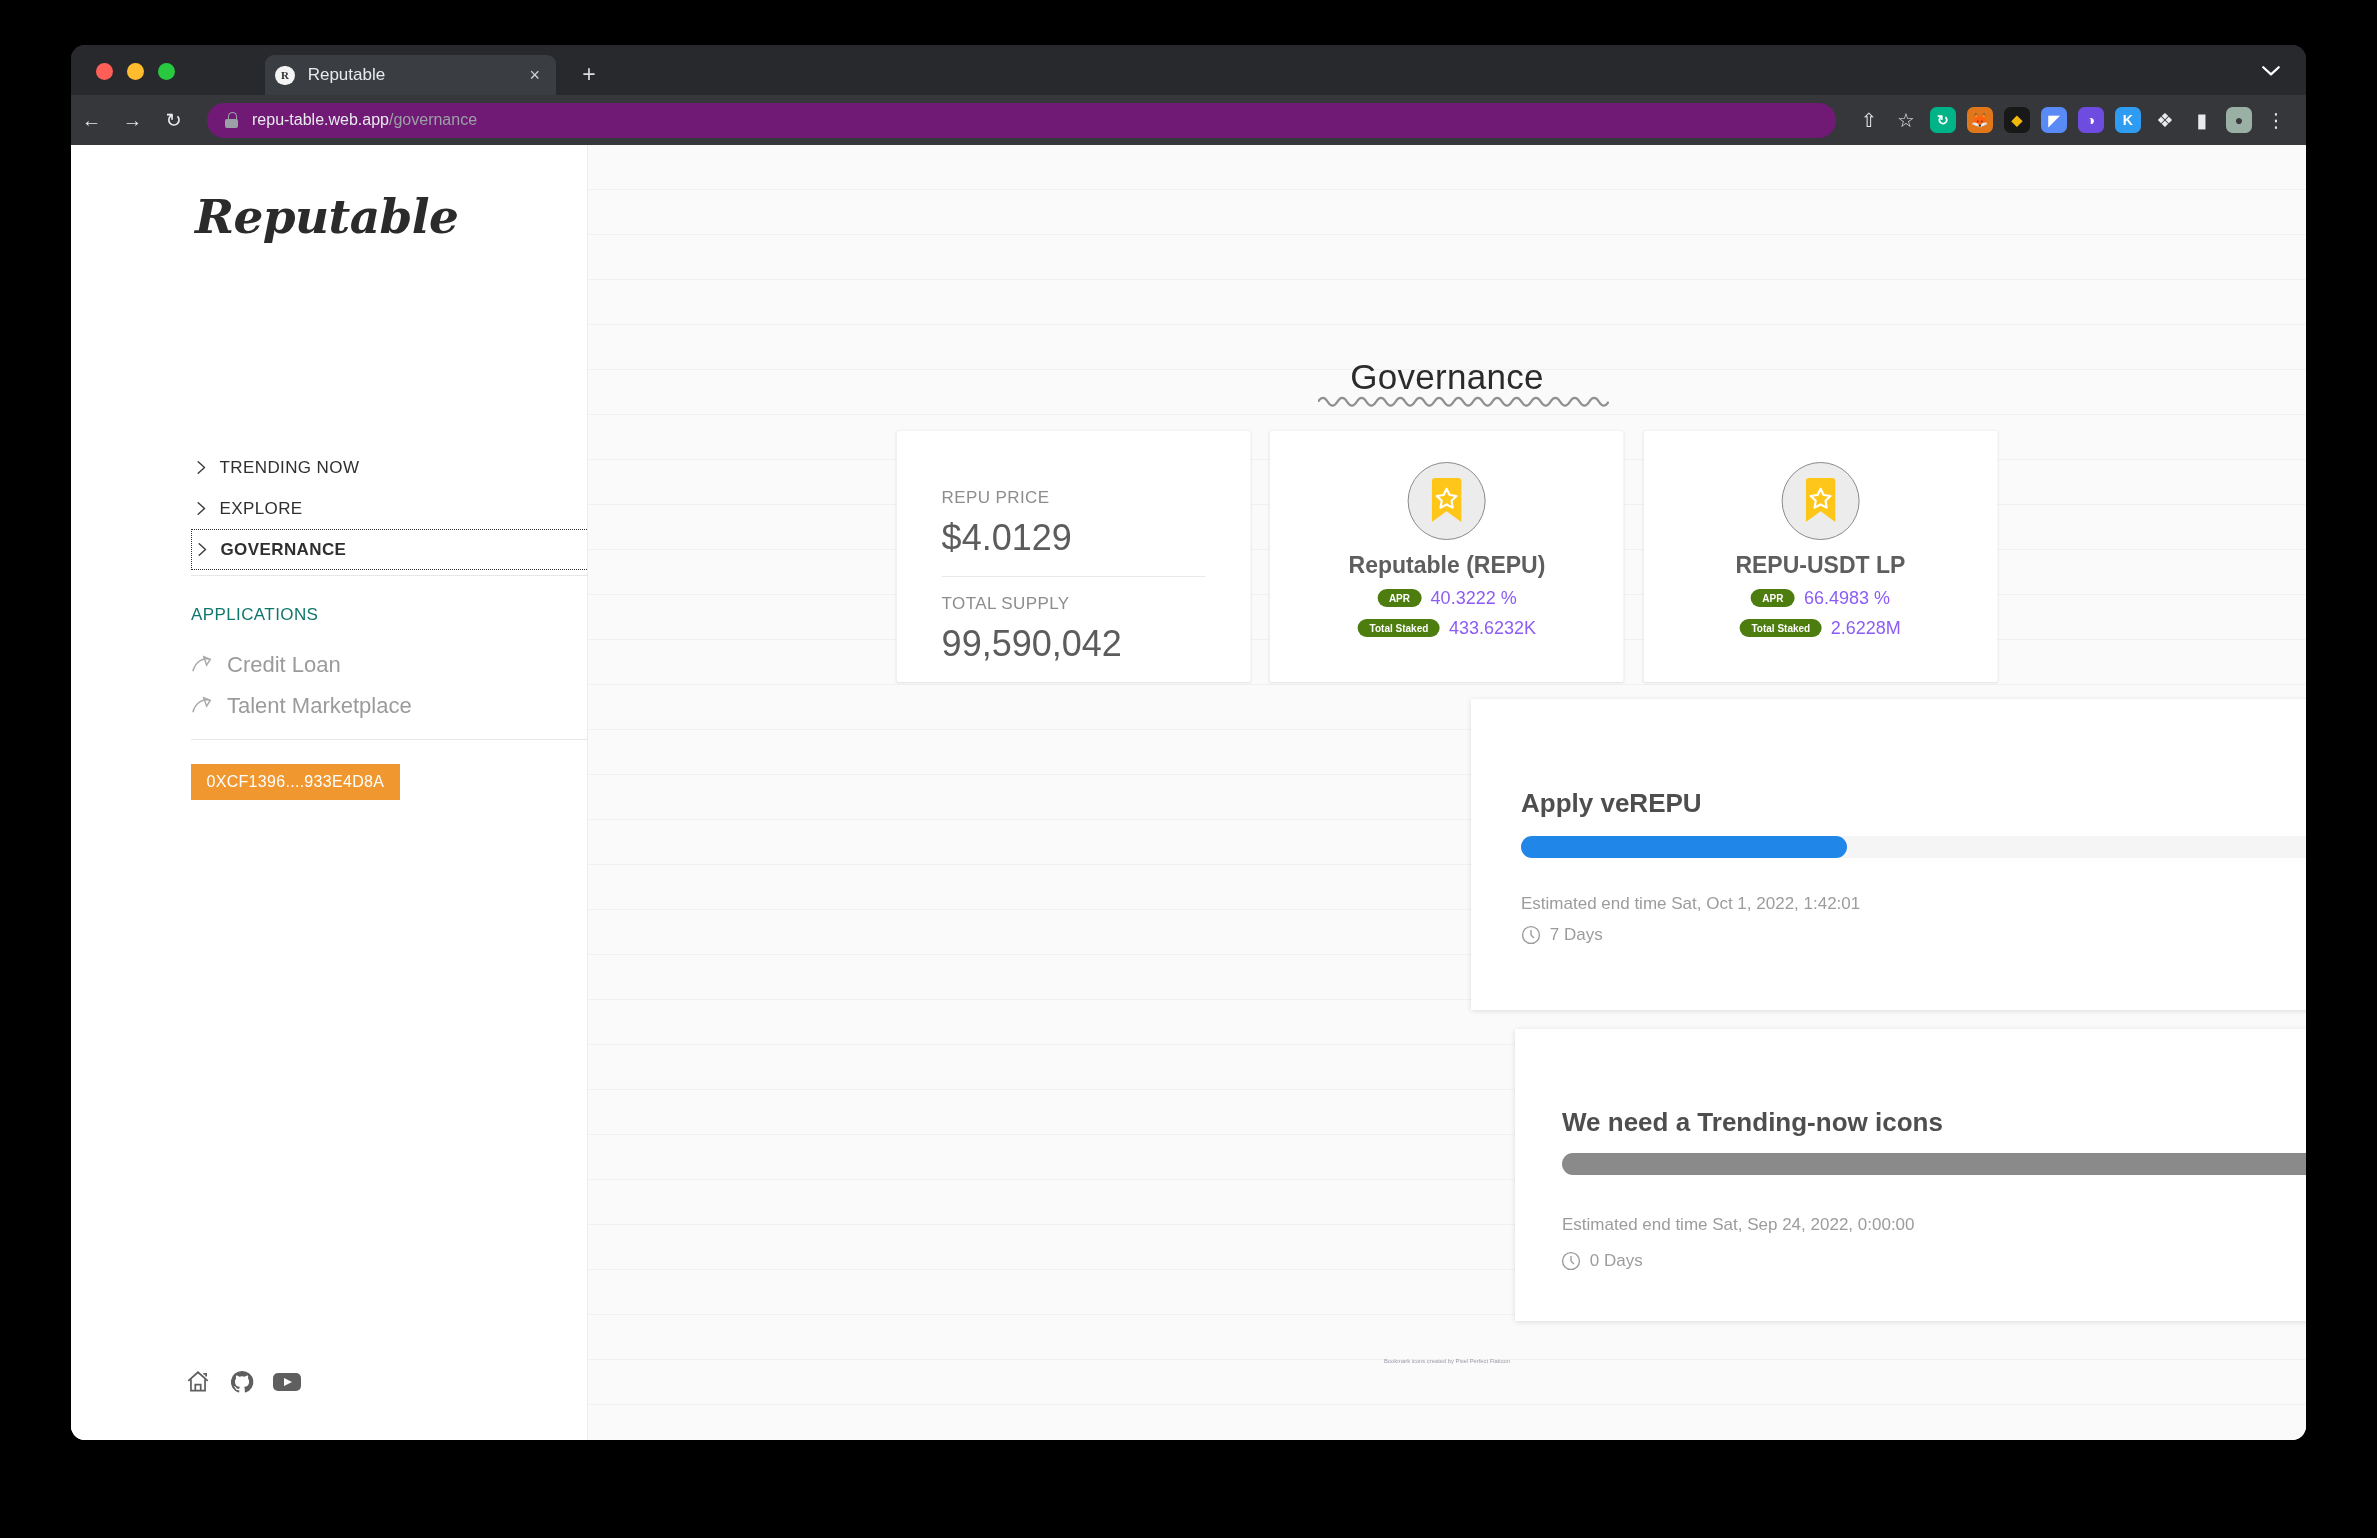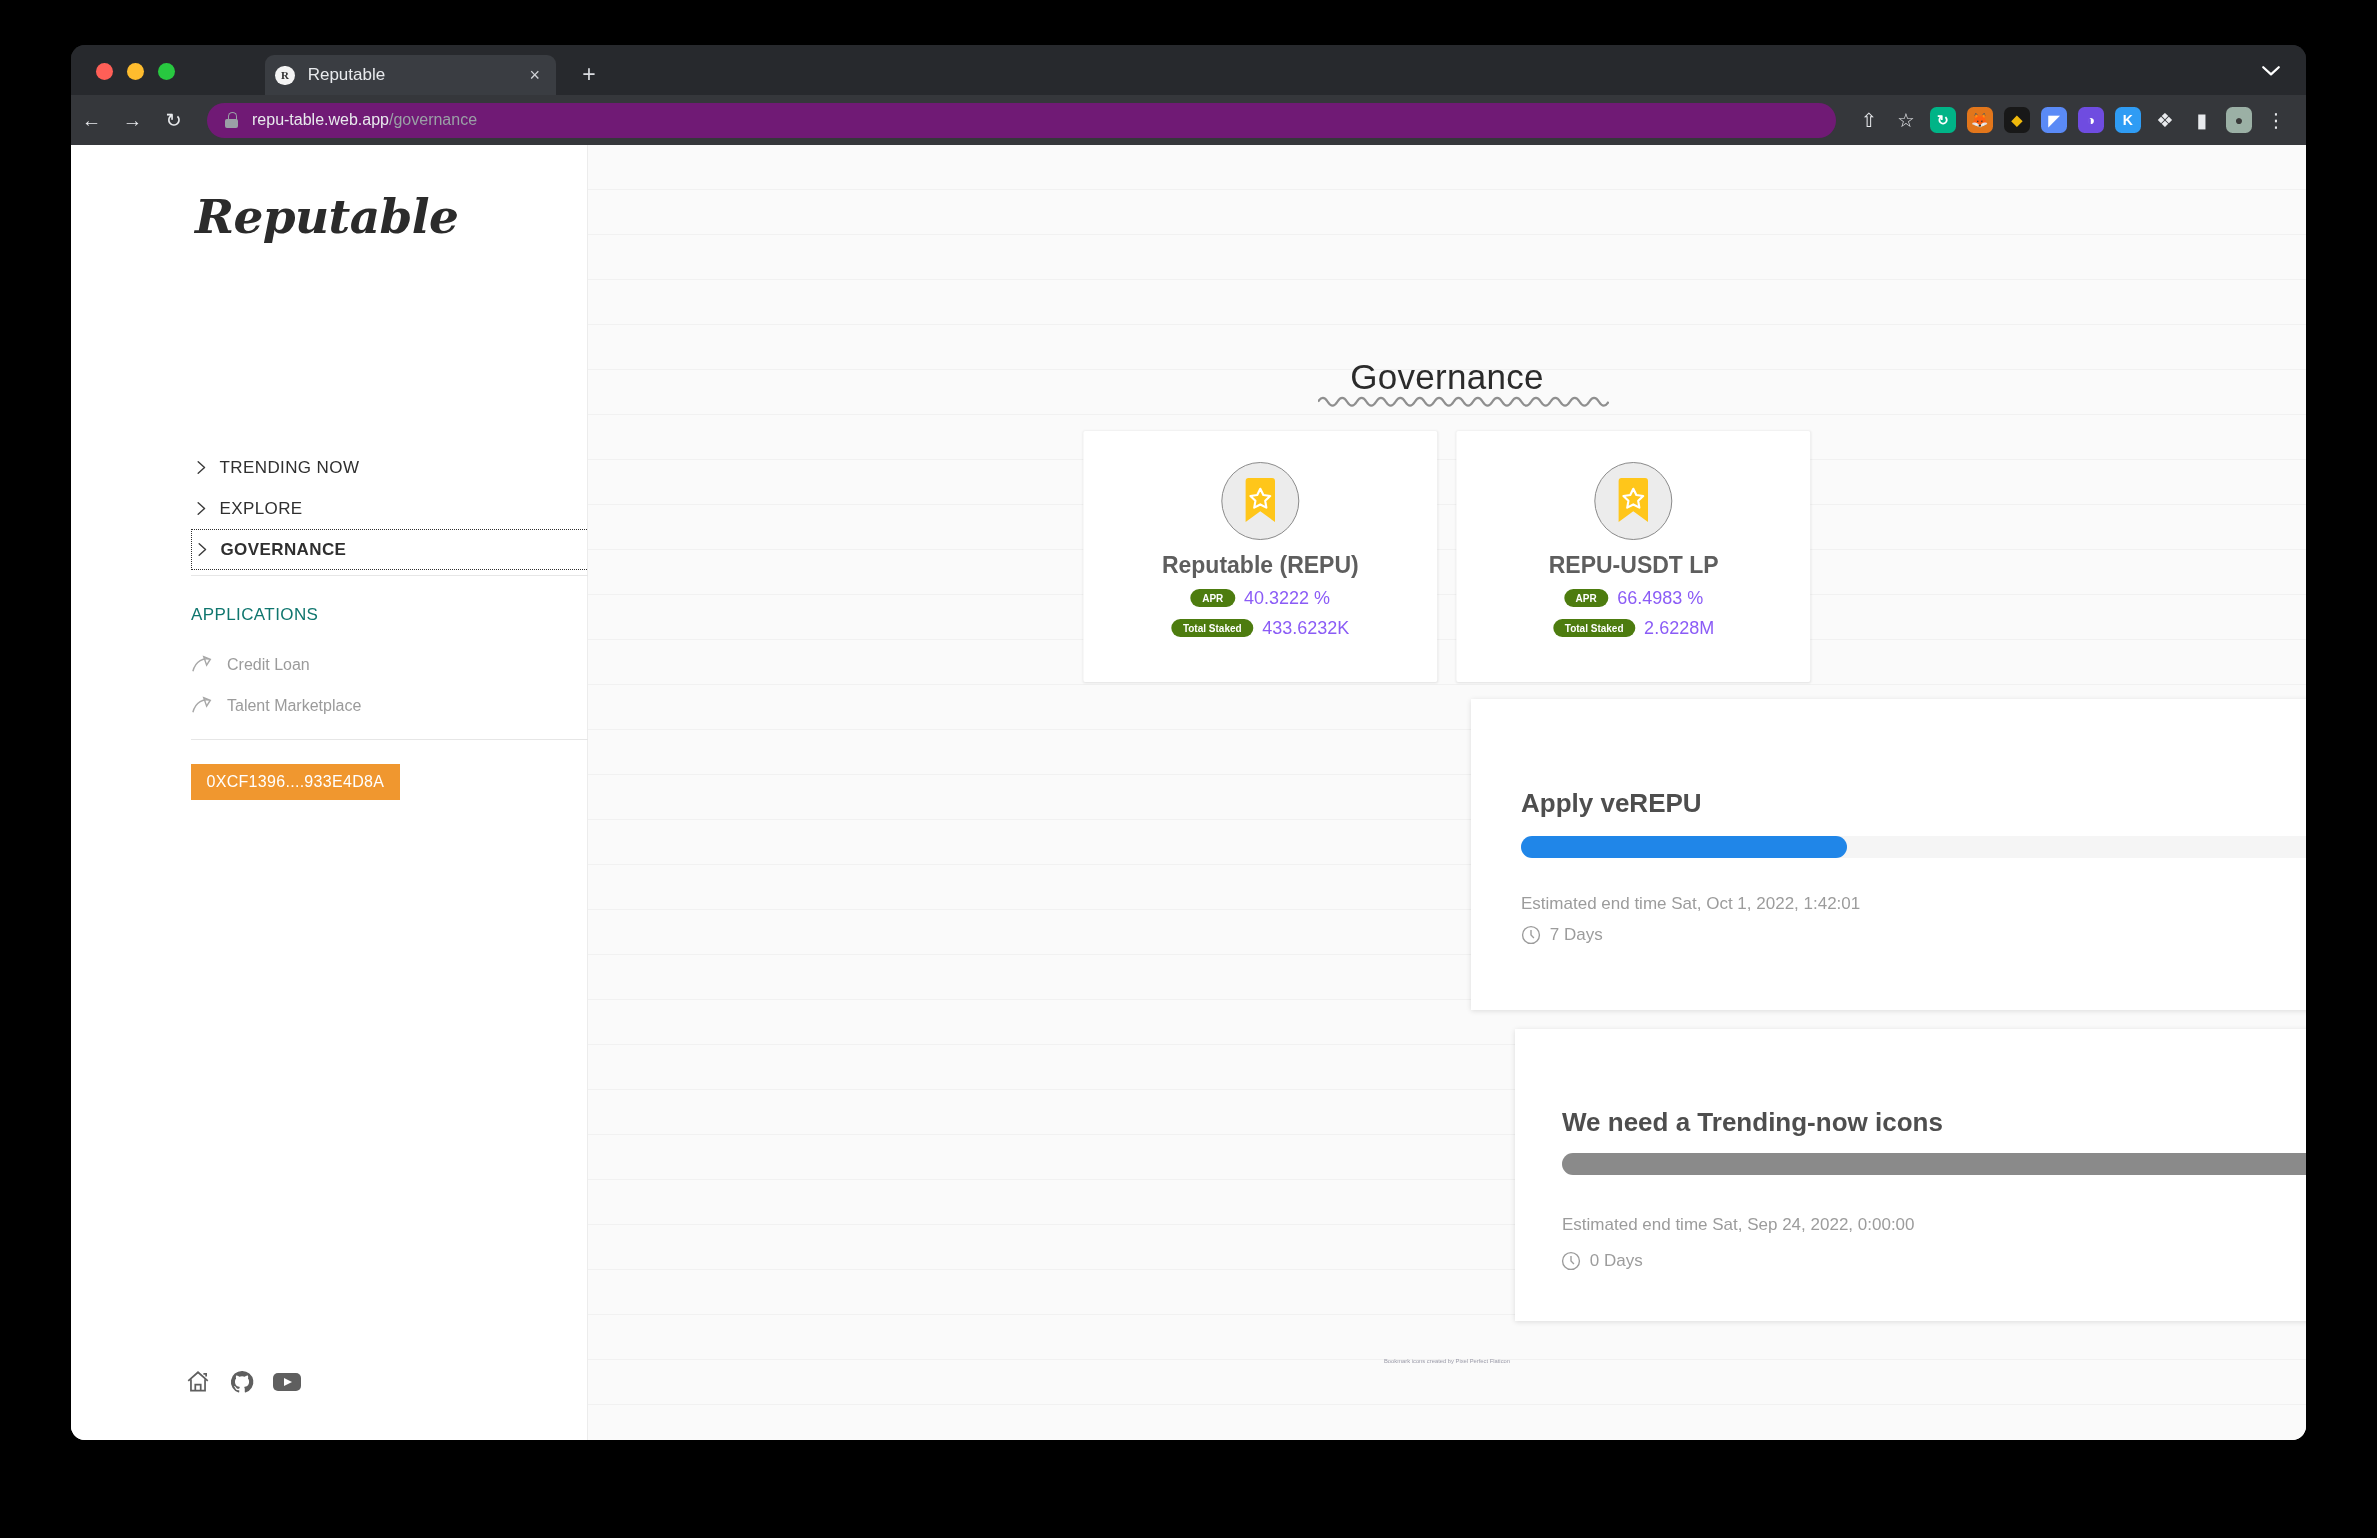--- a/index.html
+++ b/index.html
@@ -444,6 +444,13 @@
 
       <div class="cards">
 
+        <div class="card price">
+          <div class="stat-label">REPU PRICE</div>
+          <div class="stat-value">$4.0129</div>
+          <div class="hr"></div>
+          <div class="stat-label">TOTAL SUPPLY</div>
+          <div class="stat-value">99,590,042</div>
+        </div>
 
         <div class="card stake">
           <div class="badge-circle">

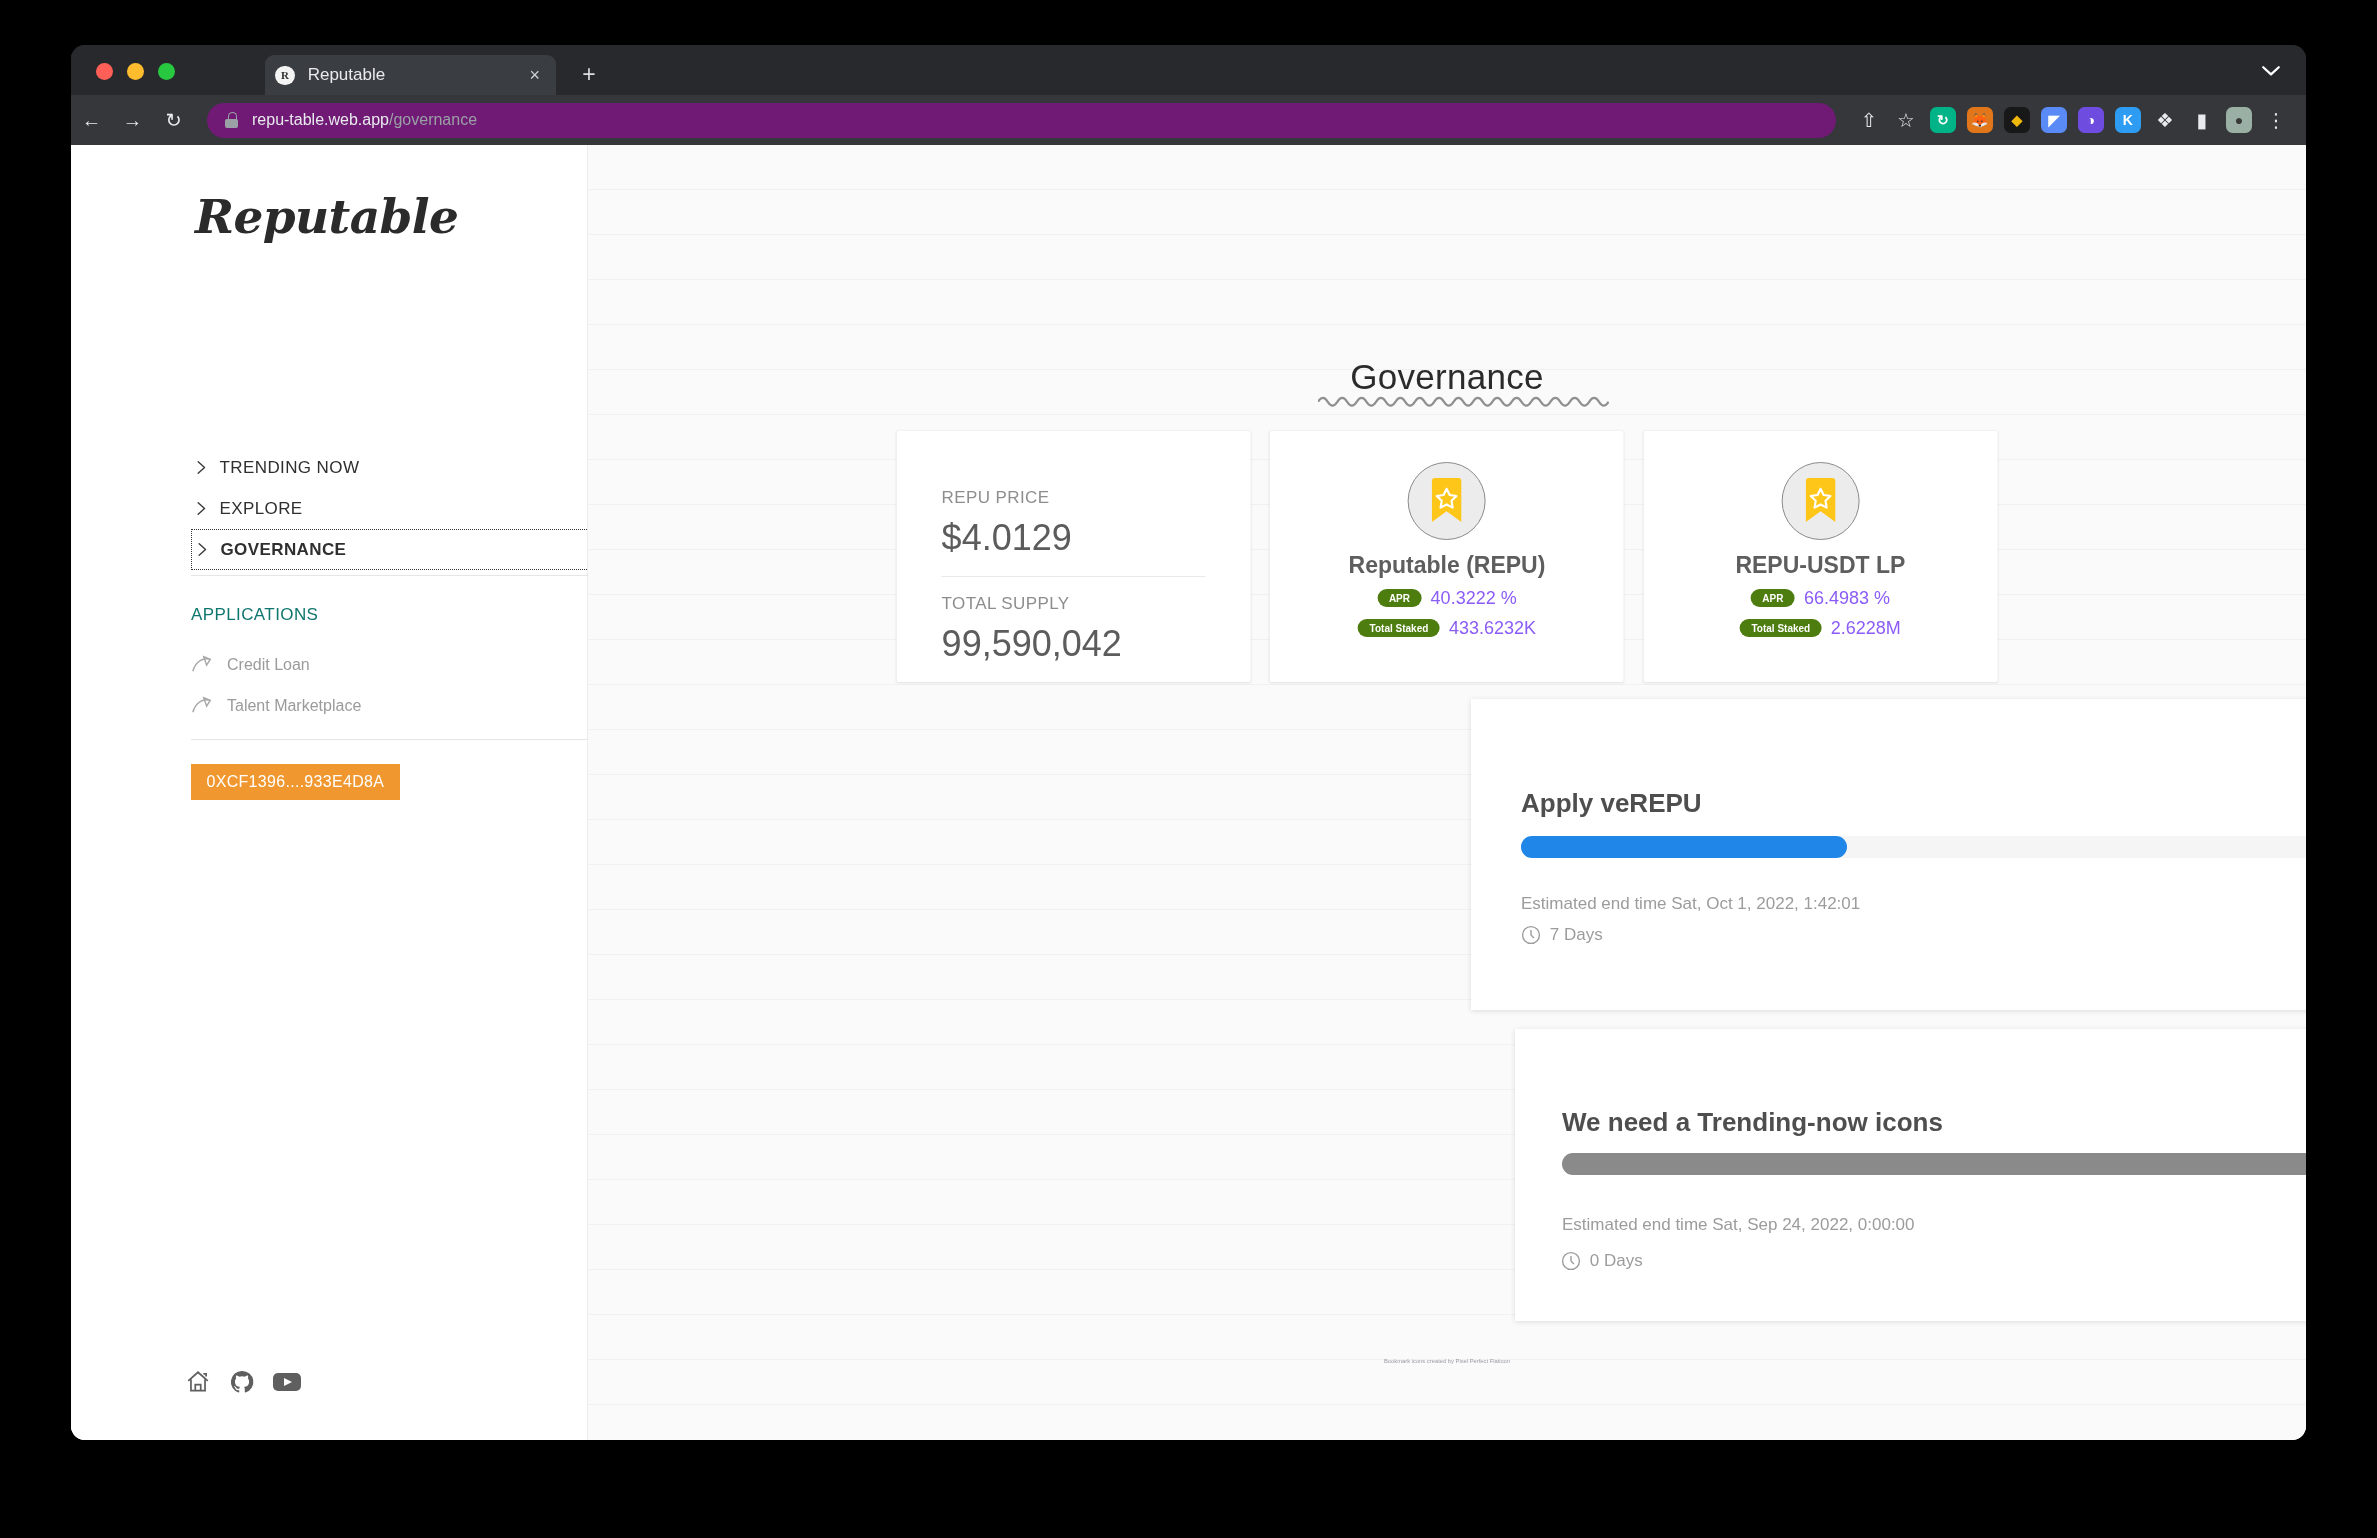--- a/index.html
+++ b/index.html
@@ -164,7 +164,7 @@
   .applist { position:absolute; left: 120px; top: 499px; width: 420px; }
   .approw {
     display:flex; align-items:center; height: 41px;
-    color:#9b9b9b; font-size: 16px;
+    color:#9b9b9b; font-size: 22px;
   }
   .approw .aic { width:36px; flex:0 0 auto; display:flex; align-items:center; }
   .wallet {

